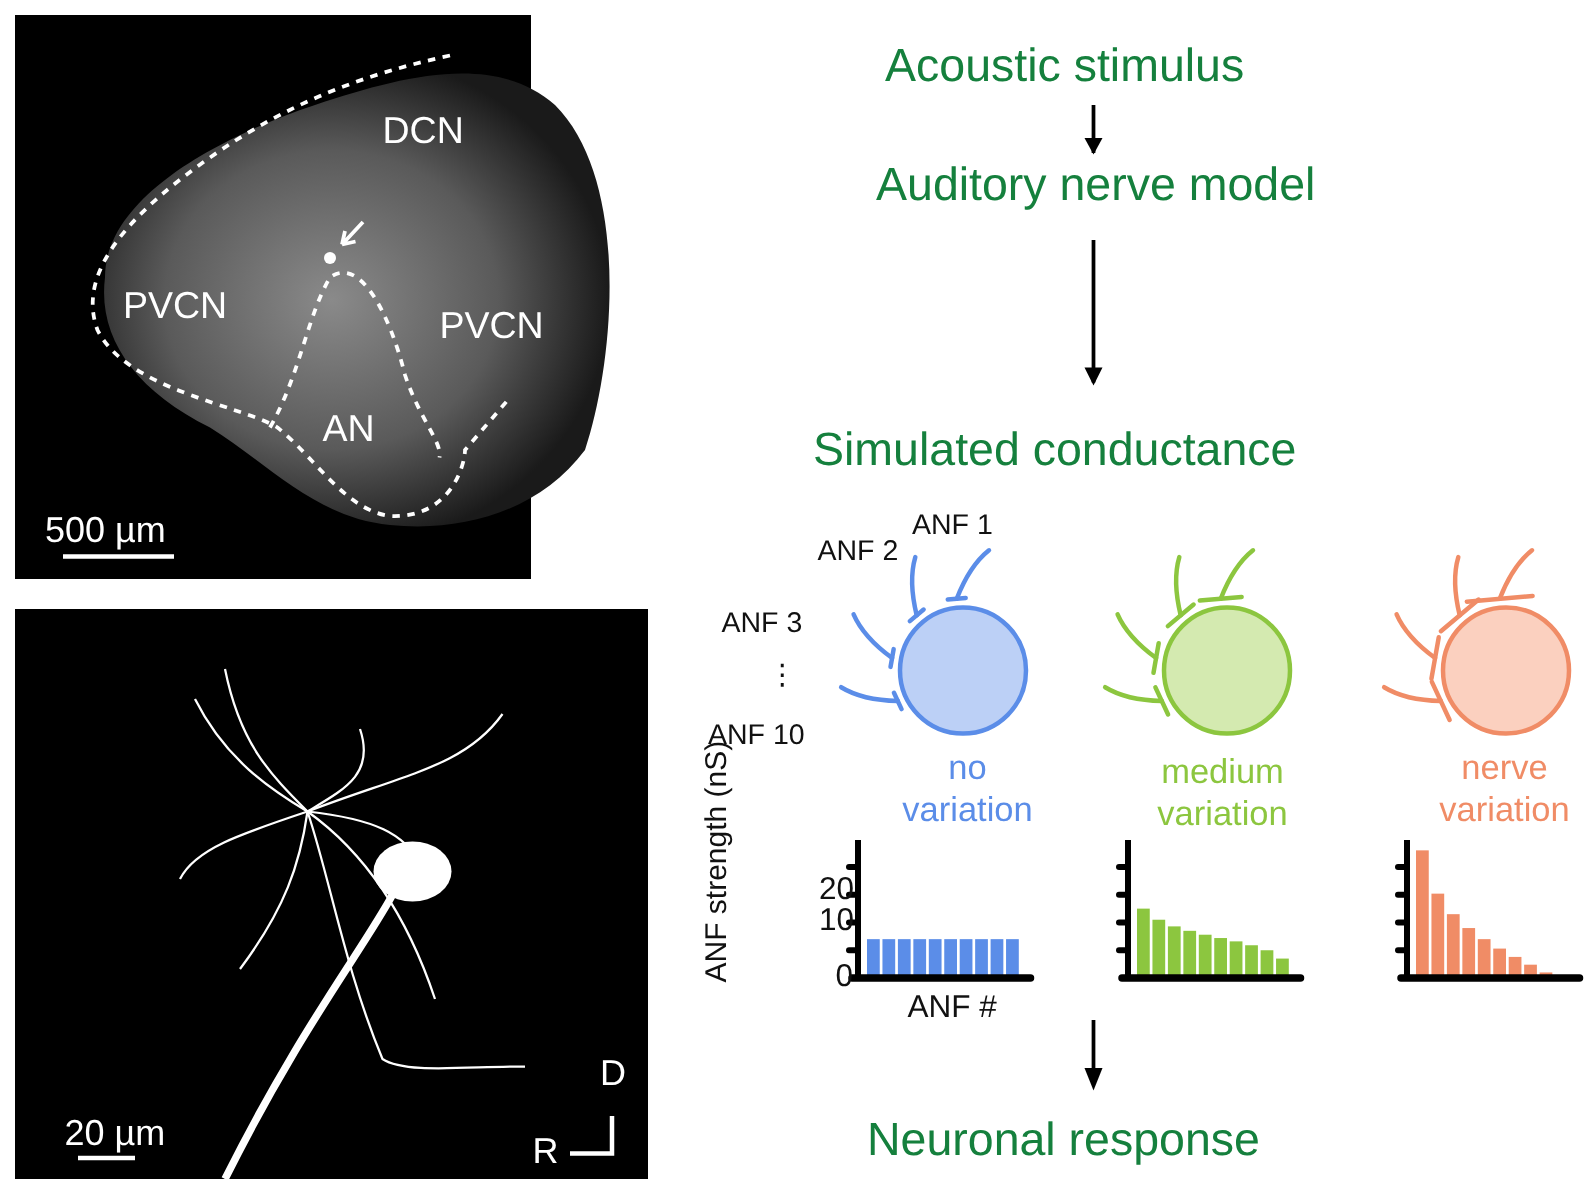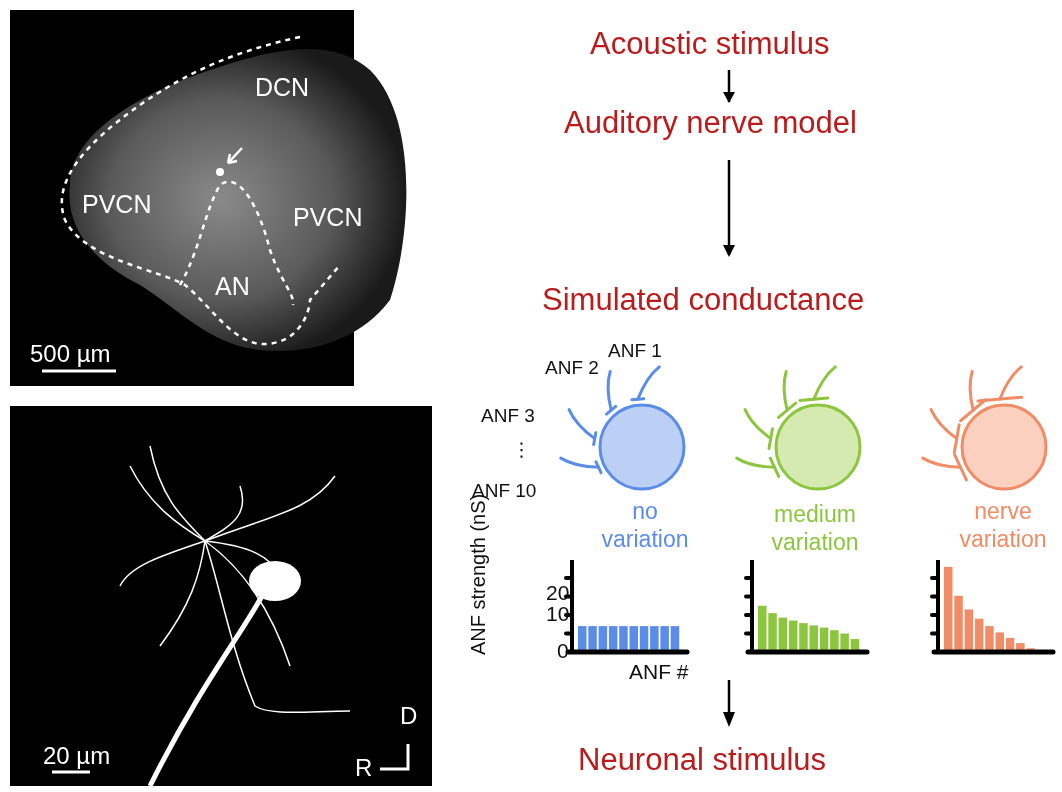--- a/index.html
+++ b/index.html
@@ -8,7 +8,7 @@
   #p-top{left:10px;top:10px;width:344px;height:376px;text-align:center;}
   #p-bot{left:10px;top:406px;width:422px;height:380px;}
   .wtext{position:absolute;color:#fff;font-family:"Liberation Sans",sans-serif;}
-  .flow{position:absolute;color:#b91c1c;font-size:31px;text-align:center;white-space:nowrap;}
+  .flow{position:absolute;color:#15803d;font-size:31px;text-align:center;white-space:nowrap;}
   .lbl{position:absolute;font-size:19px;color:#111;white-space:nowrap;}
   .var{position:absolute;font-size:23px;text-align:center;line-height:28px;white-space:nowrap;}
   svg{position:absolute;left:0;top:0;}

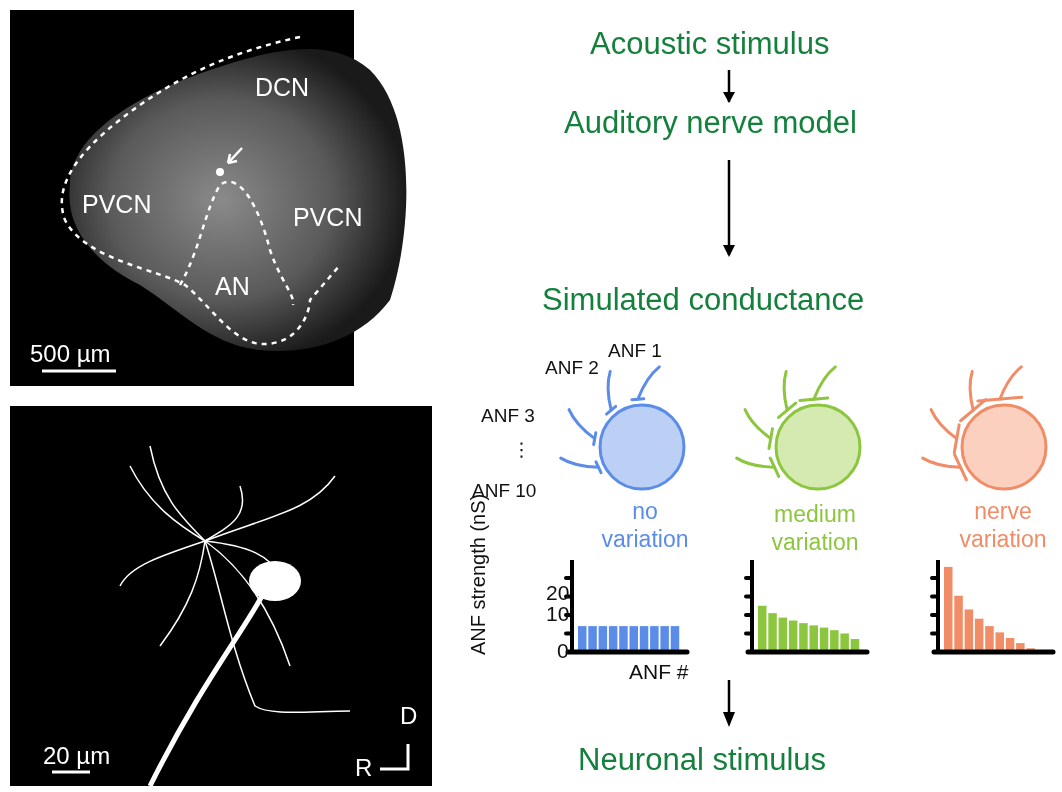--- a/index.html
+++ b/index.html
@@ -66,7 +66,7 @@
 </div>
 
 <div class="flow" style="left:590px;top:26px;">Acoustic stimulus</div>
-<div class="flow" style="left:564px;top:105px;">Auditory nerve model</div>
+<div class="flow" style="left:584px;top:105px;">Auditory nerve model</div>
 <div class="flow" style="left:542px;top:282px;">Simulated conductance</div>
 <div class="flow" style="left:578px;top:742px;">Neuronal stimulus</div>
 

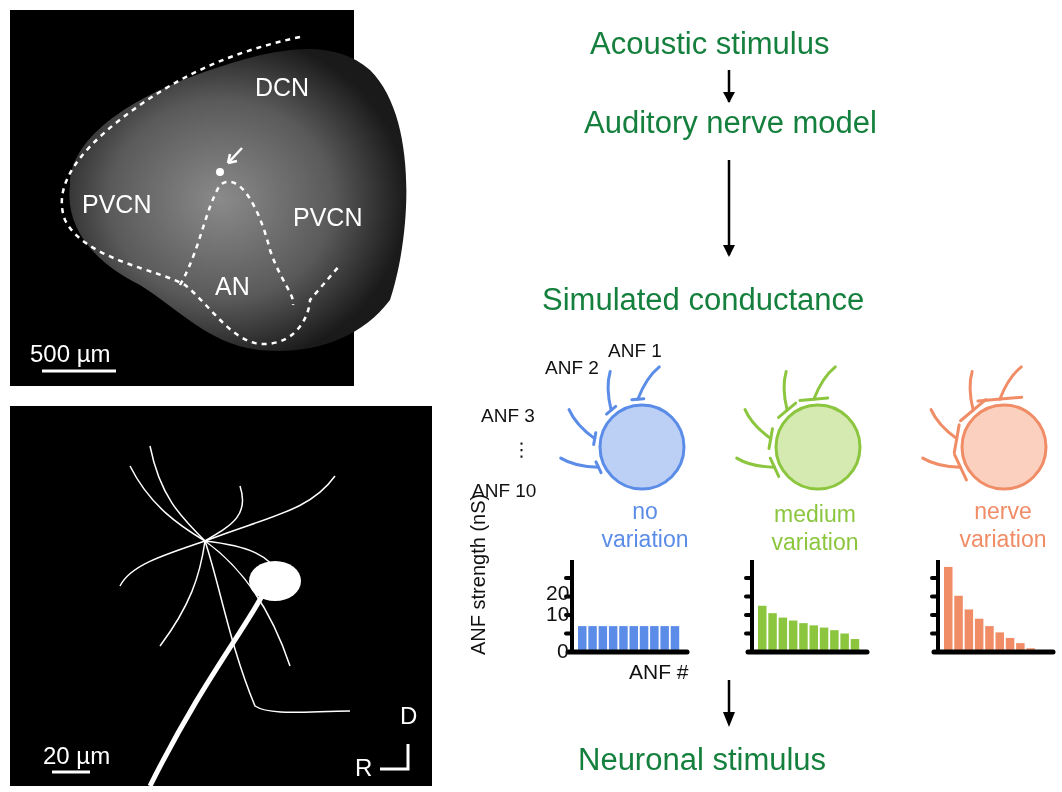--- a/index.html
+++ b/index.html
@@ -200,6 +200,6 @@
 <div class="lbl" style="left:546px;top:567px;font-size:21px;margin-top:14px;">20</div>
 <div class="lbl" style="left:546px;top:602px;font-size:21px;">10</div>
 <div class="lbl" style="left:557px;top:639px;font-size:21px;">0</div>
-<div class="lbl" style="left:605px;top:660px;font-size:21px;margin-left:24px;">ANF #</div>
+<div class="lbl" style="left:605px;top:660px;font-size:21px;">ANF #</div>
 
 </body></html>

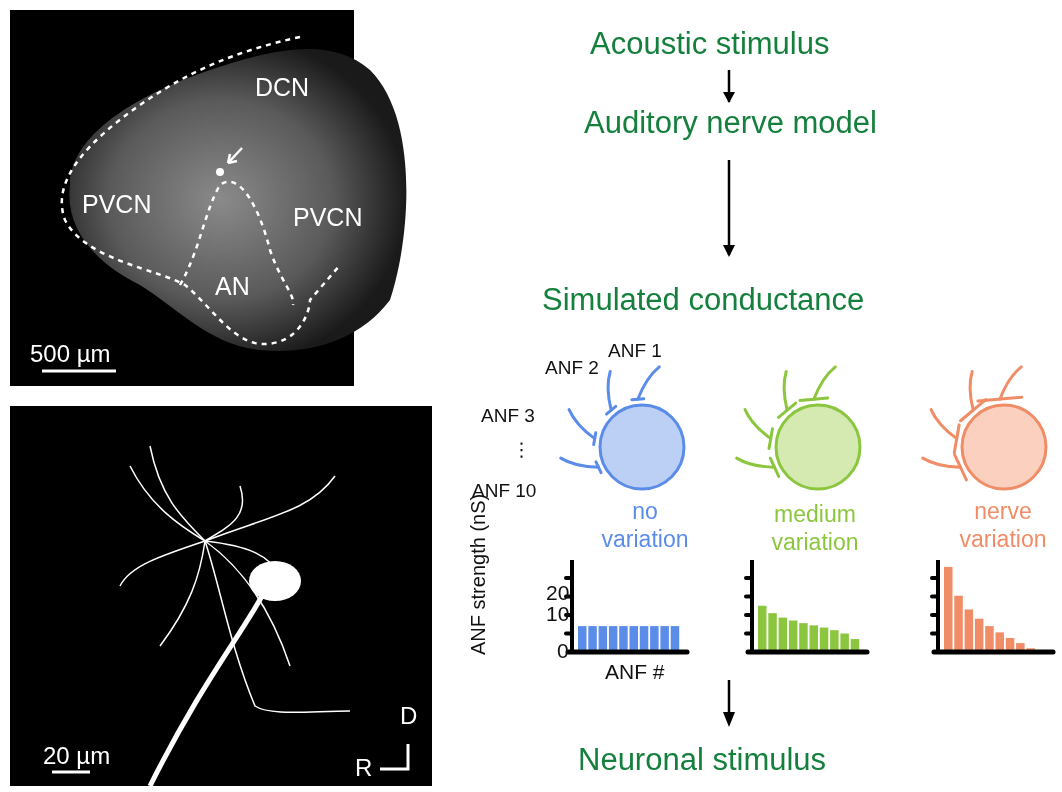--- a/index.html
+++ b/index.html
@@ -68,7 +68,7 @@
 <div class="flow" style="left:590px;top:26px;">Acoustic stimulus</div>
 <div class="flow" style="left:584px;top:105px;">Auditory nerve model</div>
 <div class="flow" style="left:542px;top:282px;">Simulated conductance</div>
-<div class="flow" style="left:578px;top:742px;">Neuronal stimulus</div>
+<div class="flow" style="left:578px;top:742px;">Neuronal response</div>
 
 <svg width="1062" height="792">
   <defs>

